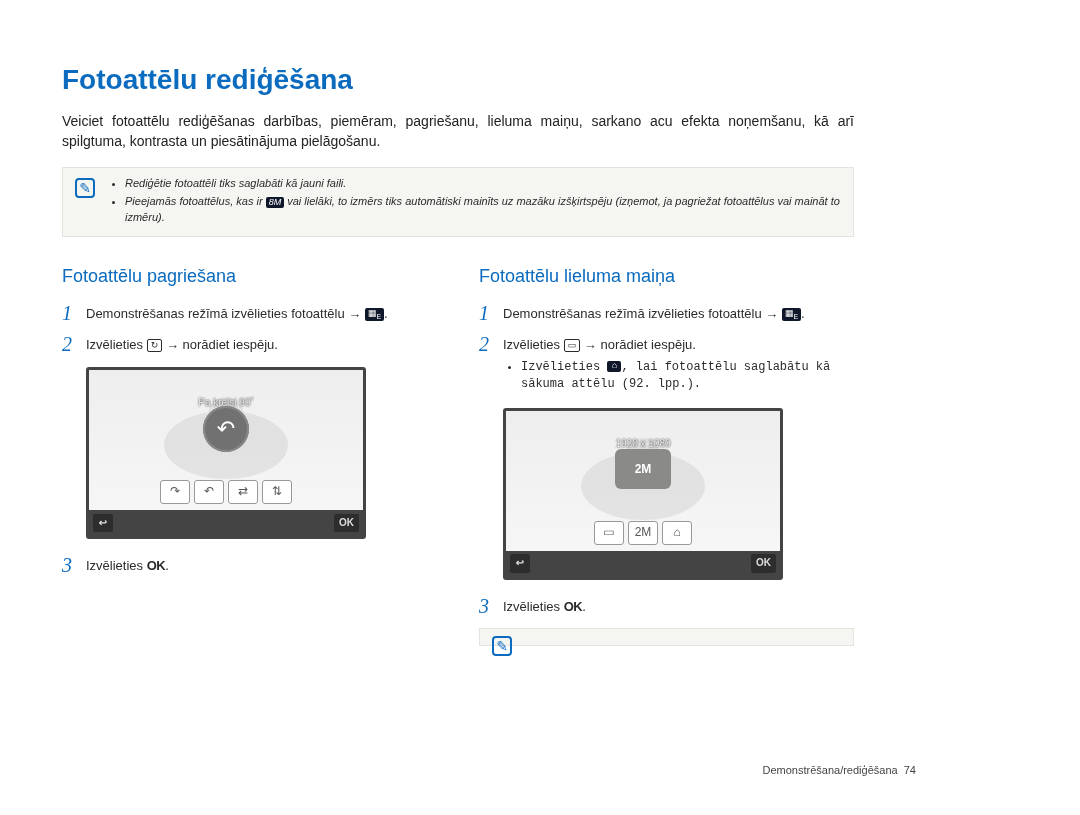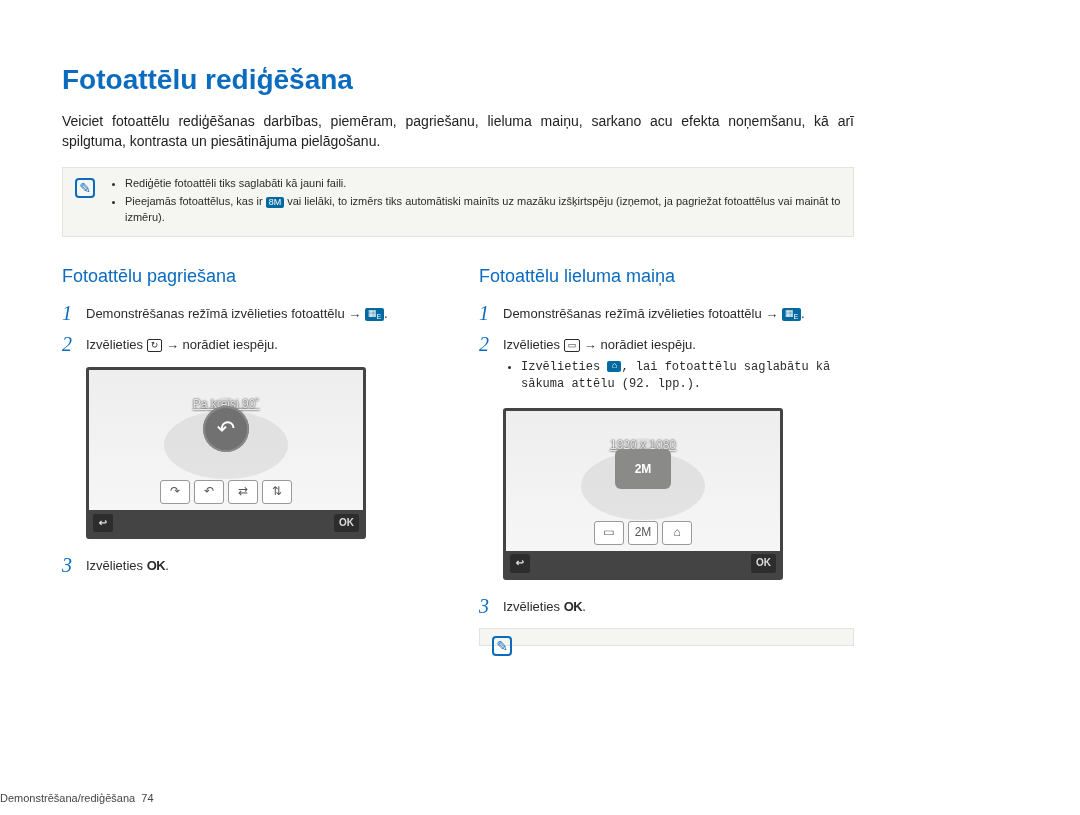--- a/index.html
+++ b/index.html
@@ -50,7 +50,7 @@
     font-size: 14px;
   }
   .note-box.small .note-icon { top: 7px; }
-  .note-box ul { list-style: disc; margin-left: 4px; padding-left: 10px; }
+  .note-box ul { list-style: disc; margin-left: 4px; padding-left: 10px; font-style: italic; }
   .note-box li { margin-bottom: 2px; }
   .columns {
     display: flex;

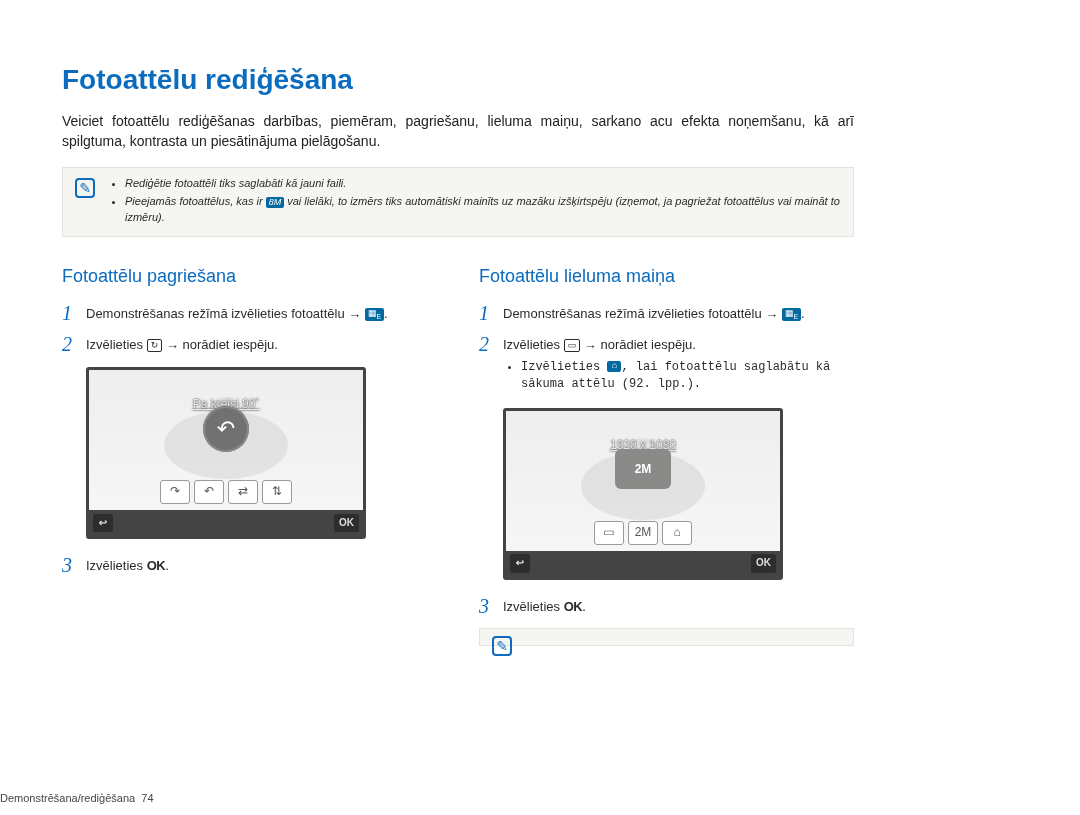--- a/index.html
+++ b/index.html
@@ -90,7 +90,7 @@
   .inline-icon {
     display: inline-block;
     vertical-align: middle;
-    background: #0369a1;
+    background: #0f172a;
     color: #fff;
     font-size: 9px;
     padding: 1px 3px;

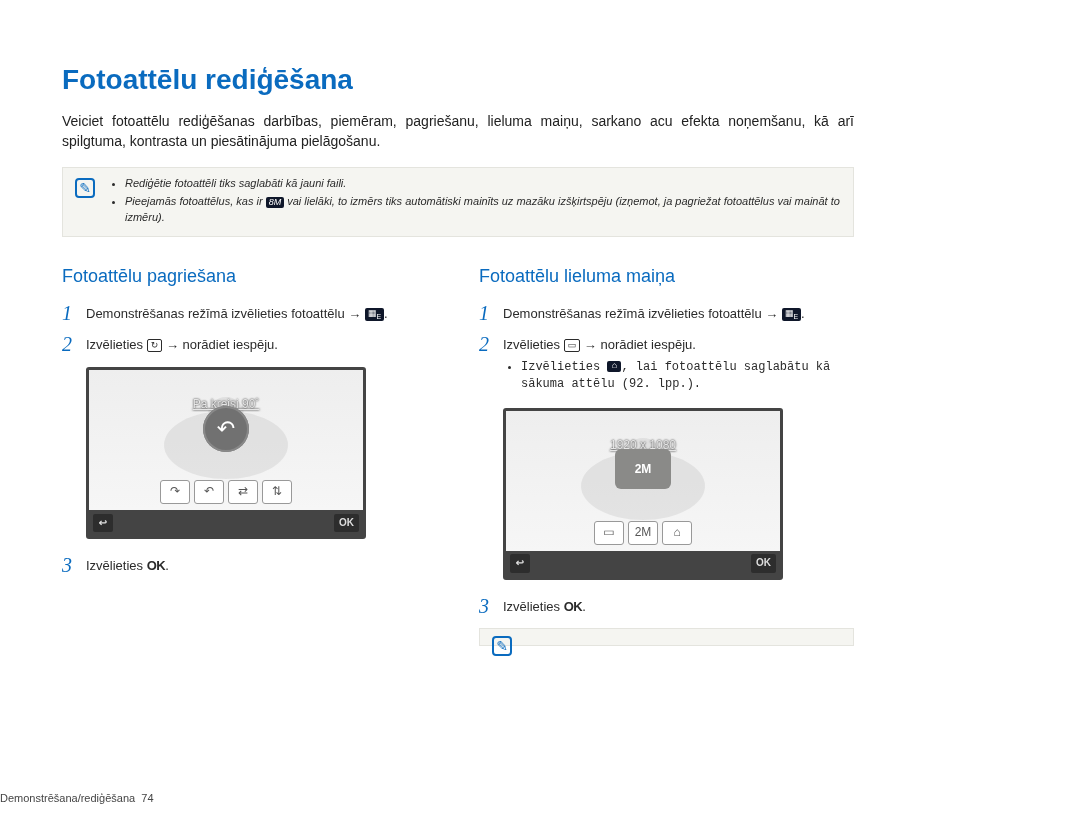--- a/index.html
+++ b/index.html
@@ -140,9 +140,8 @@
     left: 50%;
     transform: translateX(-50%);
     color: #e6e6e6;
-    font-size: 12px;
+    font-size: 10px;
     text-shadow: 0 0 2px #000;
-    text-decoration: underline;
   }
   .big-round {
     position: absolute;

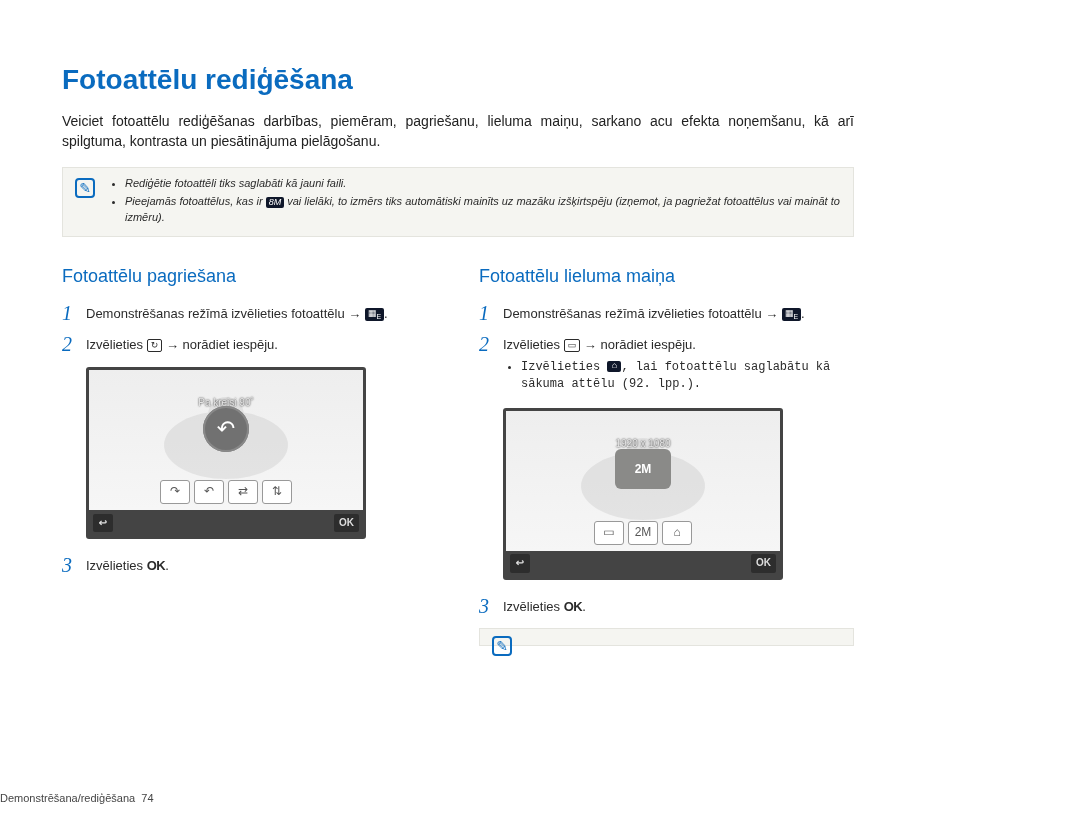--- a/index.html
+++ b/index.html
@@ -215,10 +215,10 @@
   }
   .footer {
     position: absolute;
-    bottom: 8px;
+    bottom: 36px;
     left: 0;
     right: 0;
-    text-align: left;
+    text-align: right;
     font-size: 11px;
     color: #444;
   }

